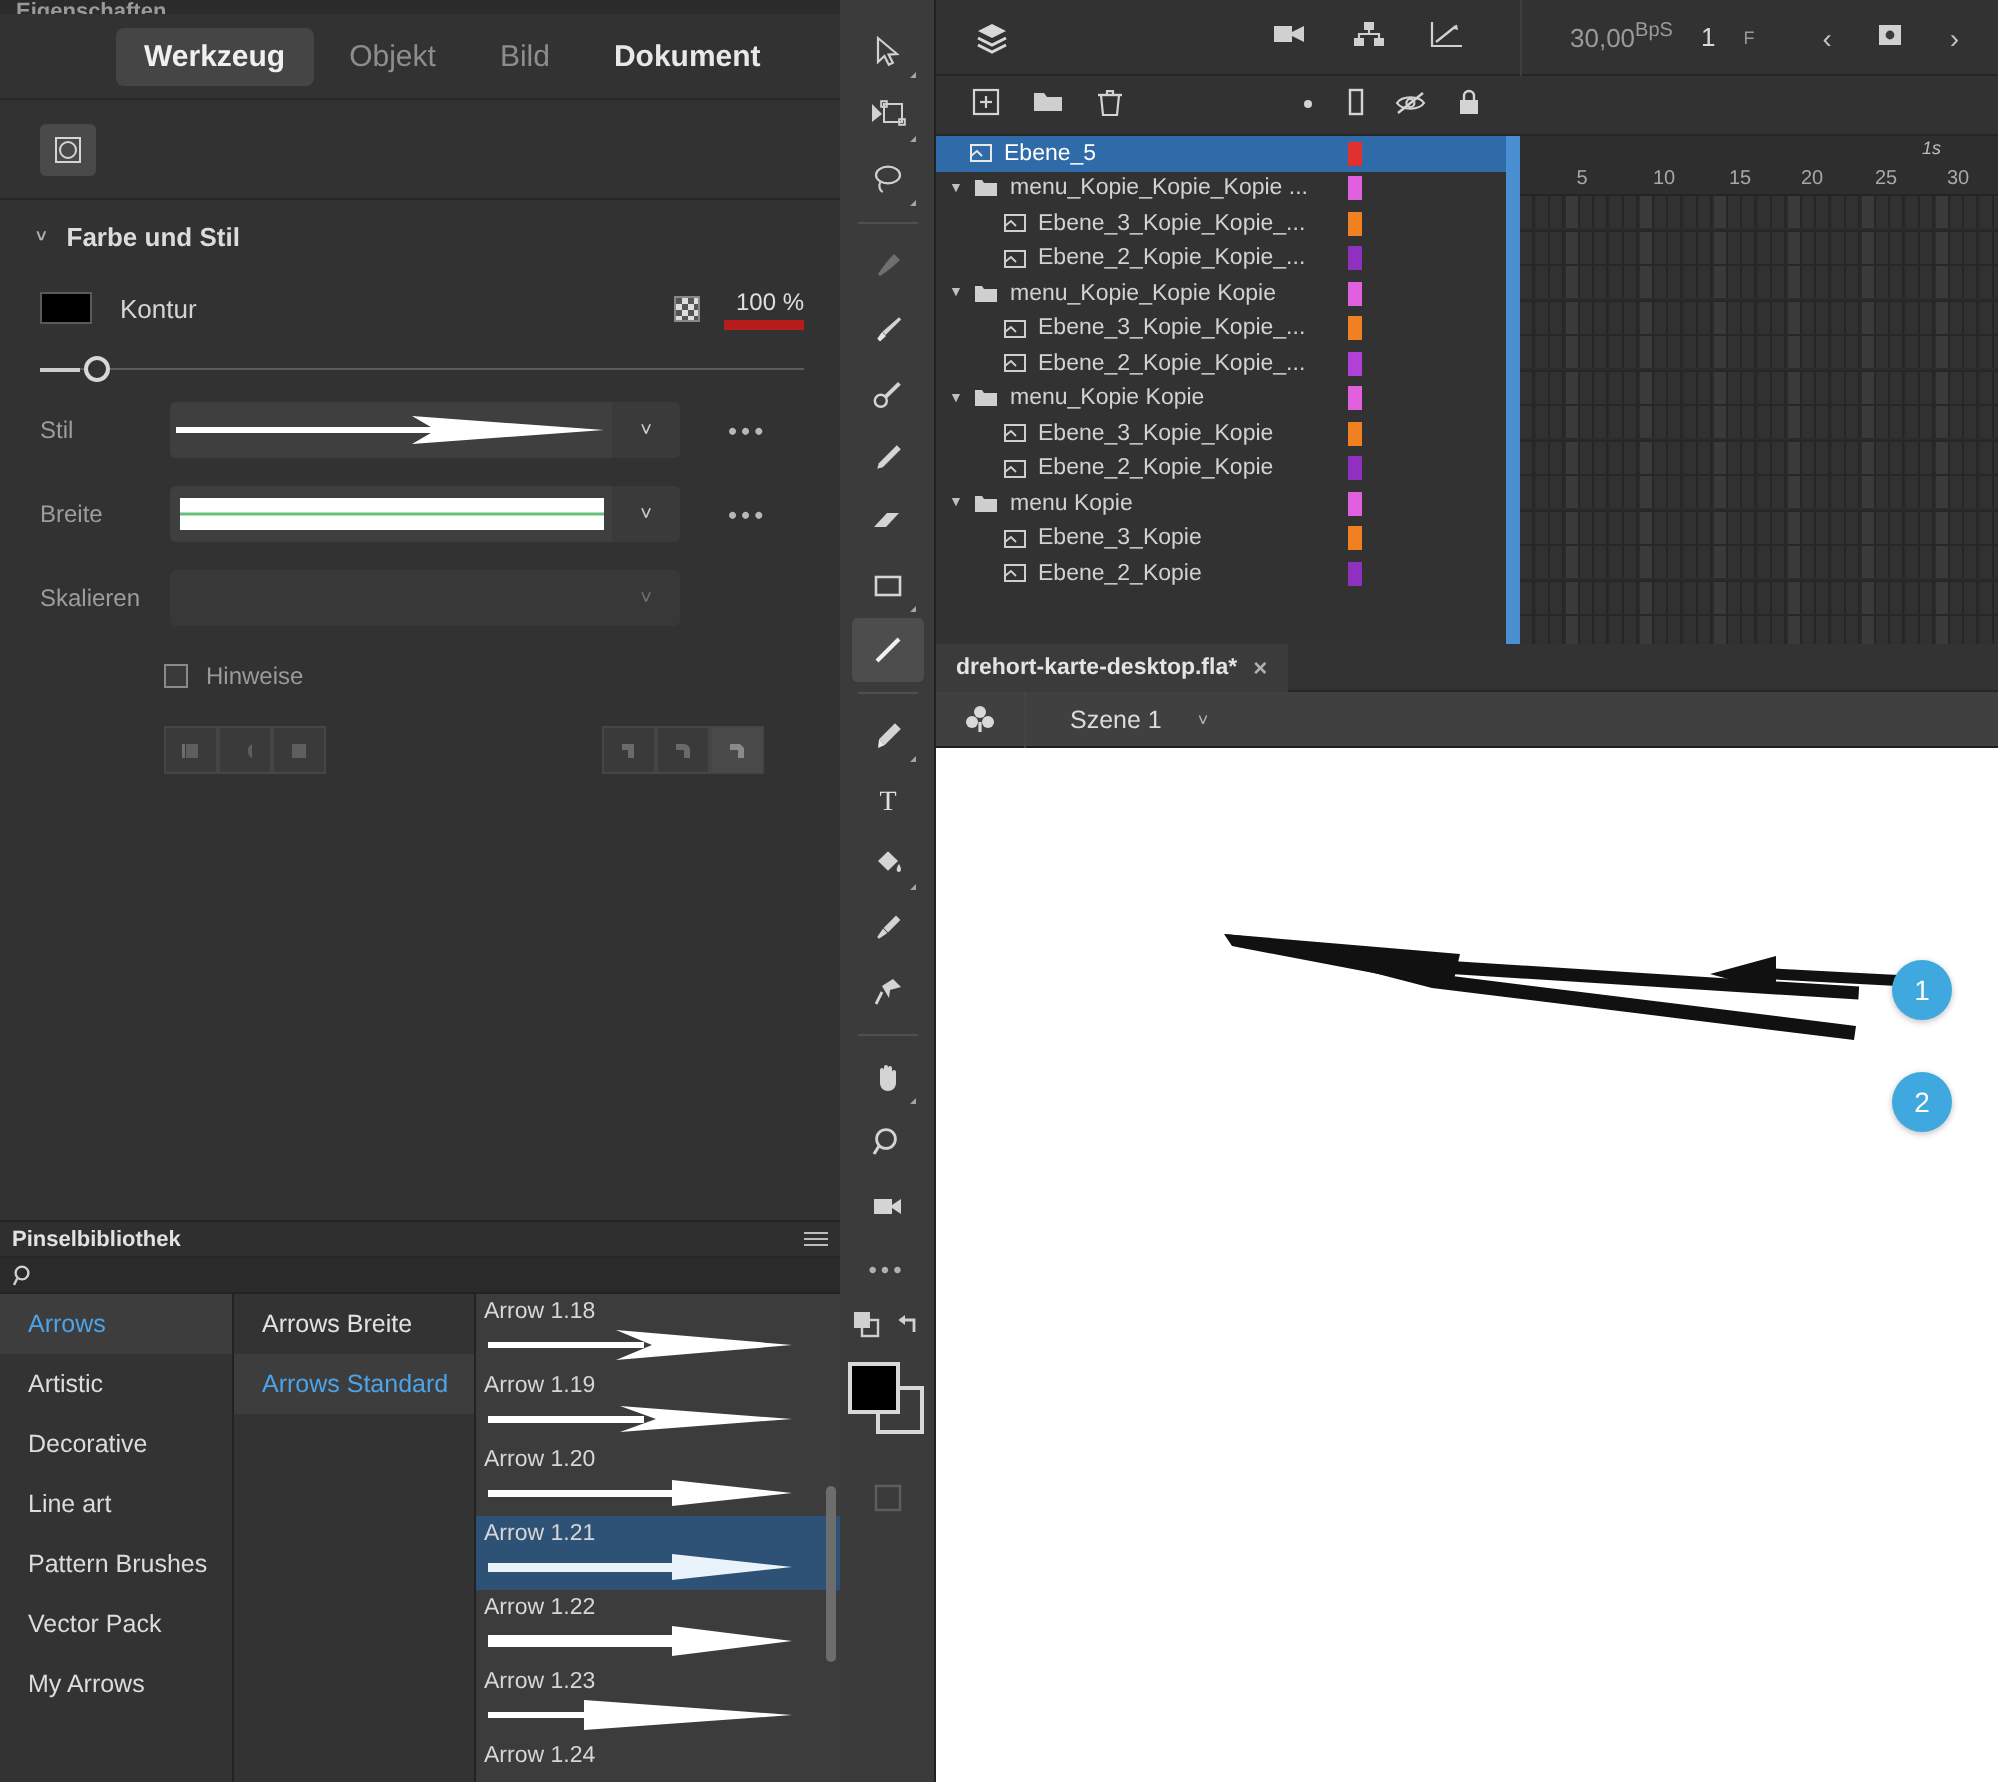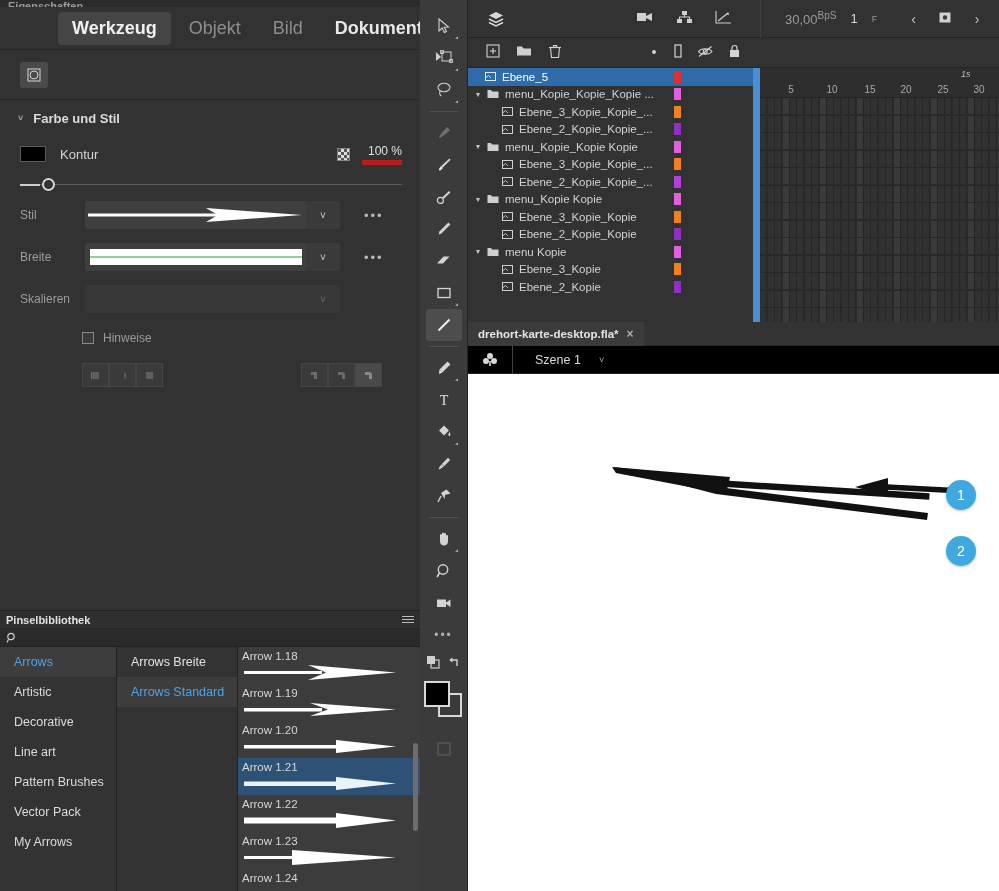--- a/index.html
+++ b/index.html
@@ -29,7 +29,7 @@
     padding-left: 58px; gap: 4px;
   }
   .props-tab {
-    padding: 6px 14px; border-radius: 4px; font-size: 18px;
+    padding: 6px 14px; border-radius: 4px; font-size: 15px;
     color: #8d8d8d; cursor: pointer; white-space: nowrap;
   }
   .props-tab.active { background: #454545; color: #f0f0f0; font-weight: bold; }

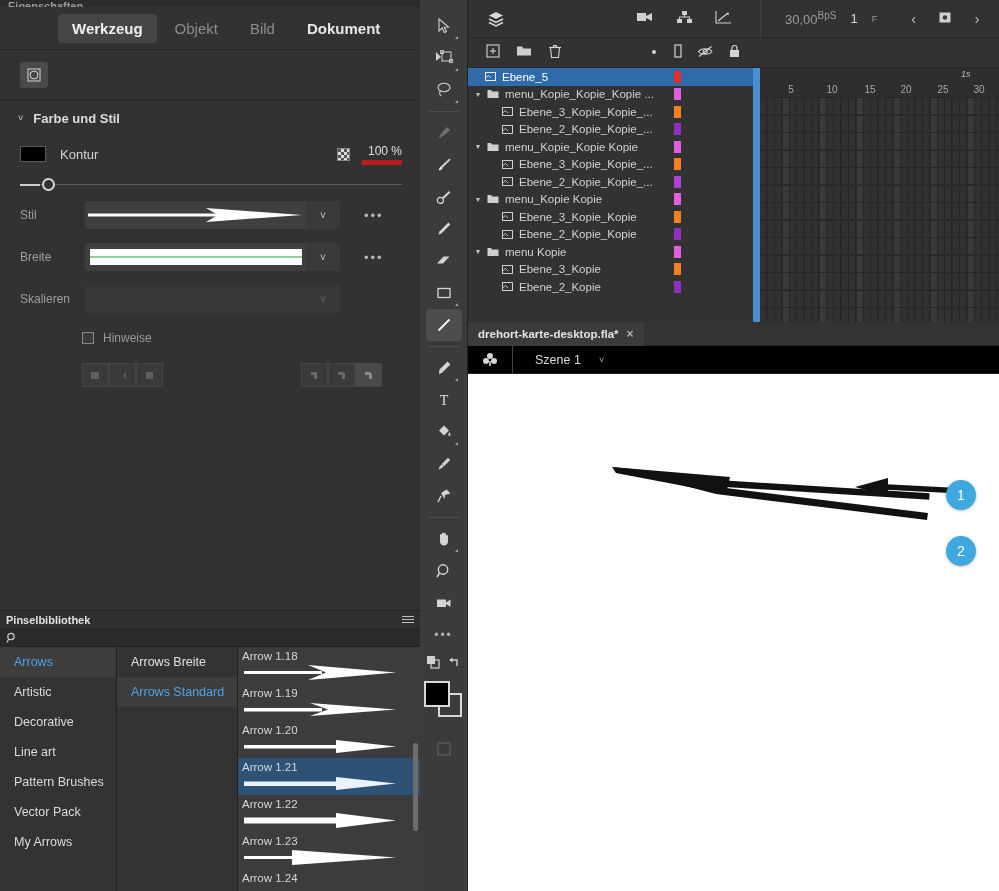--- a/index.html
+++ b/index.html
@@ -251,7 +251,7 @@
 
   .scene-bar {
     position: absolute; left: 468px; top: 346px; width: 531px; height: 28px;
-    background: #000000; display: flex; align-items: center;
+    background: #404040; display: flex; align-items: center;
     border-bottom: 1px solid #1f1f1f;
   }
   .scene-icon { width: 44px; display: flex; justify-content: center; cursor: pointer; }

